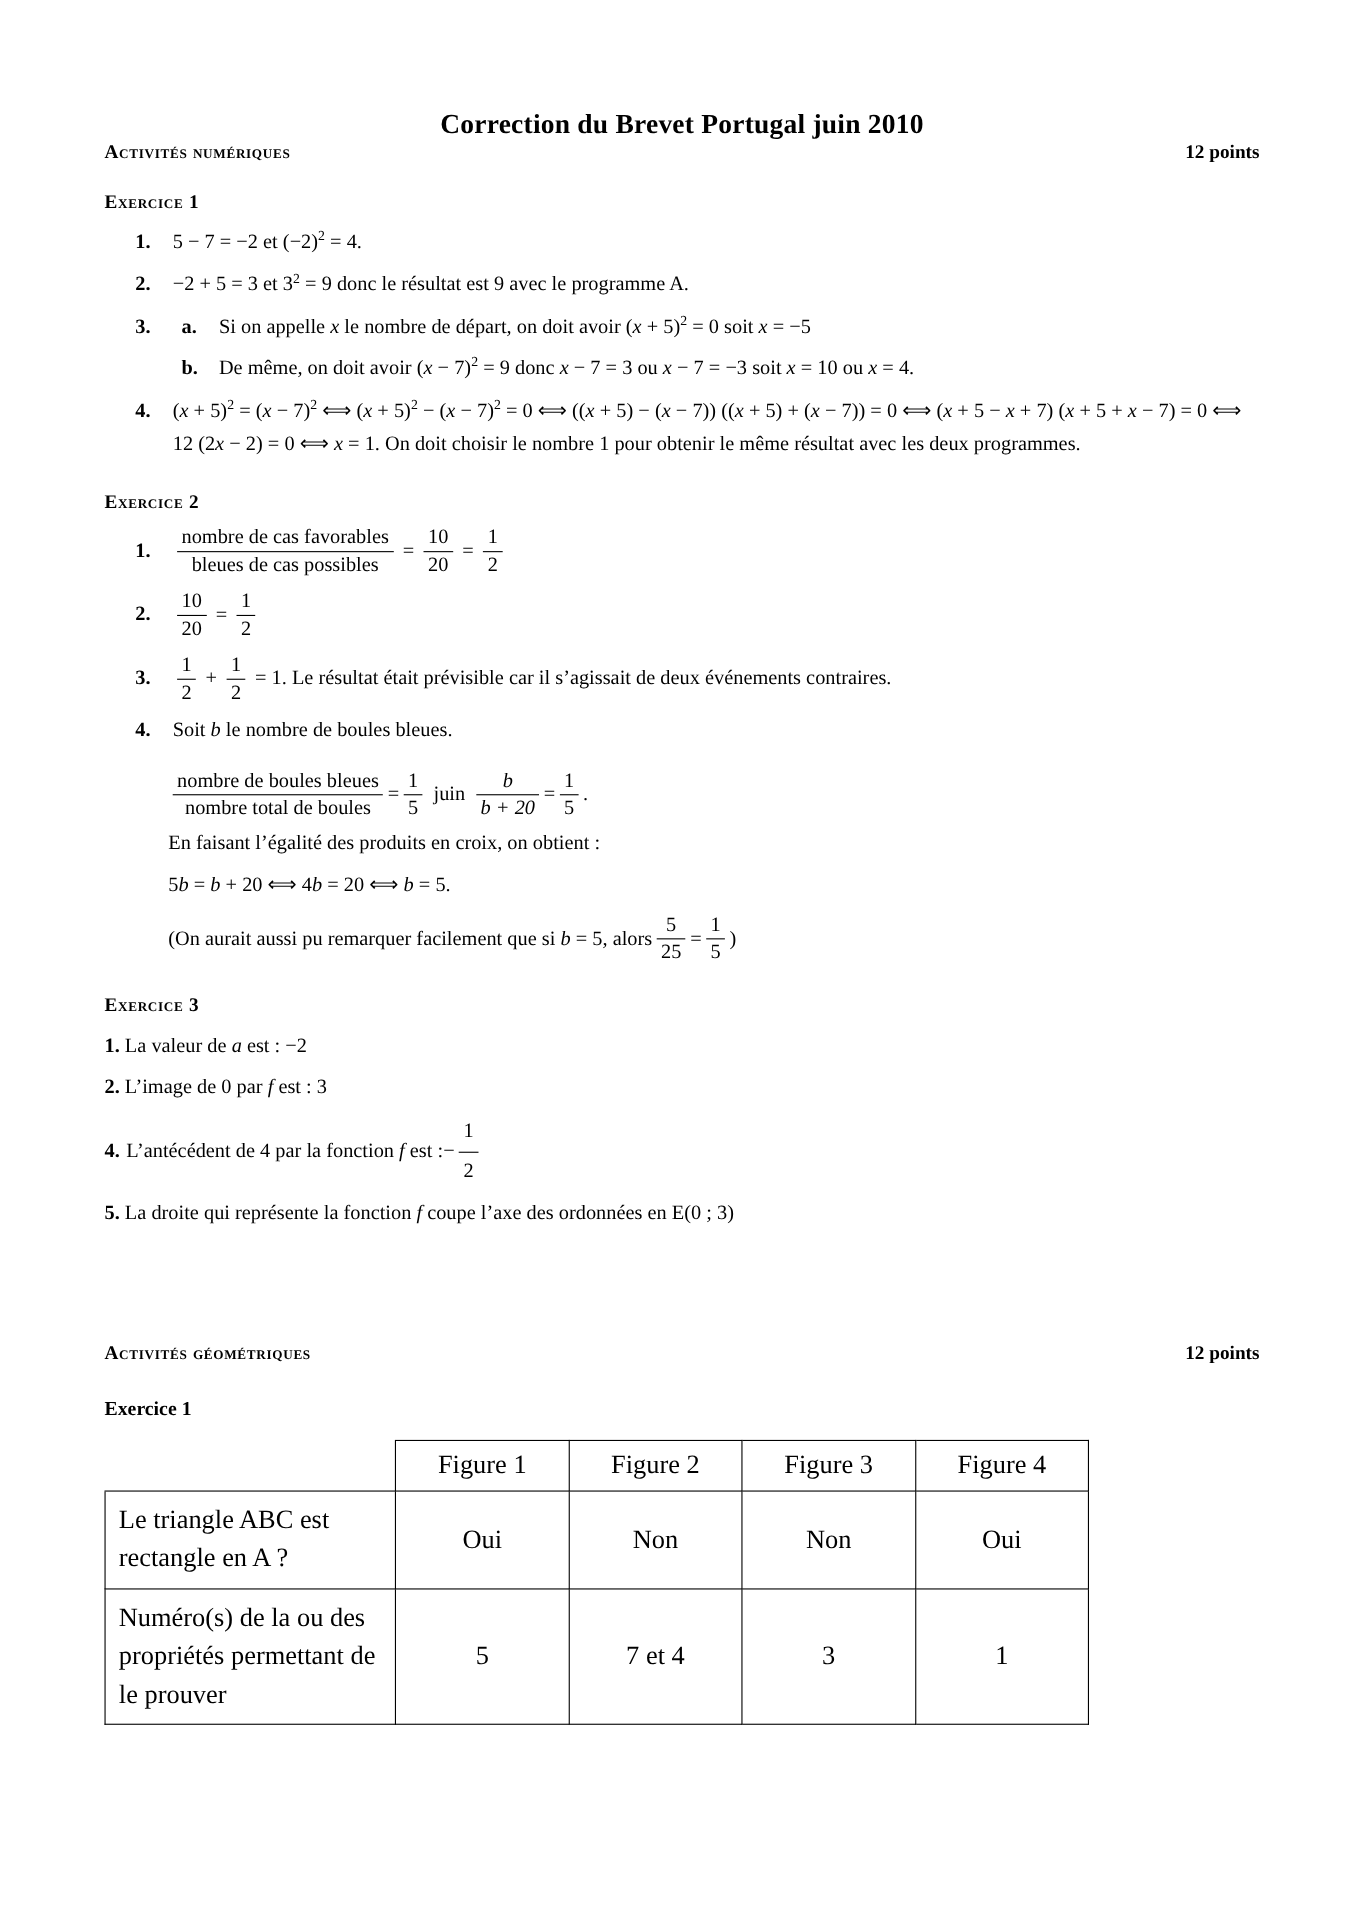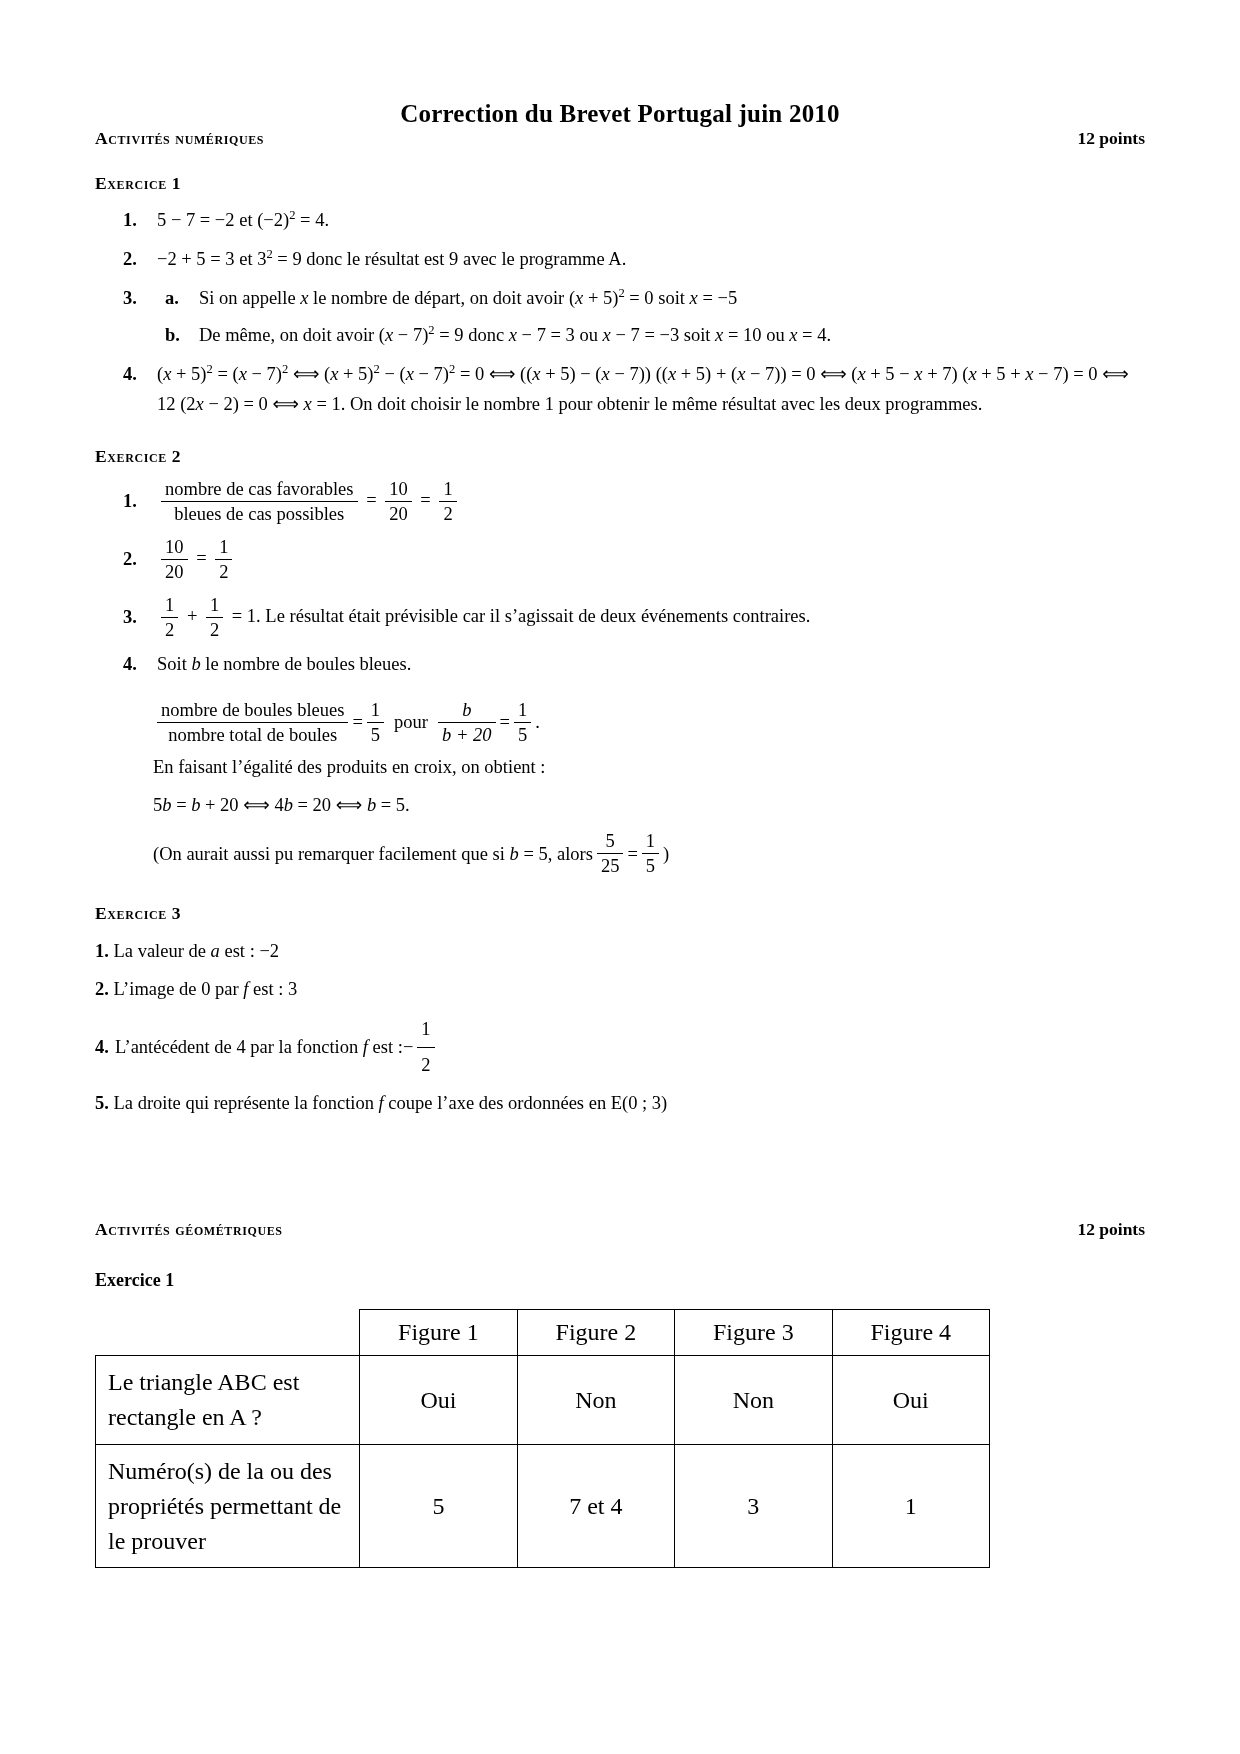--- a/index.html
+++ b/index.html
@@ -279,7 +279,7 @@
         <span class="n">1</span>
         <span class="d">5</span>
       </span>
-      <span style="margin:0 6px">pour</span>
+      <span style="margin:0 6px">juin</span>
       <span class="stacked-frac">
         <span class="n it">b</span>
         <span class="d it">b + 20</span>

